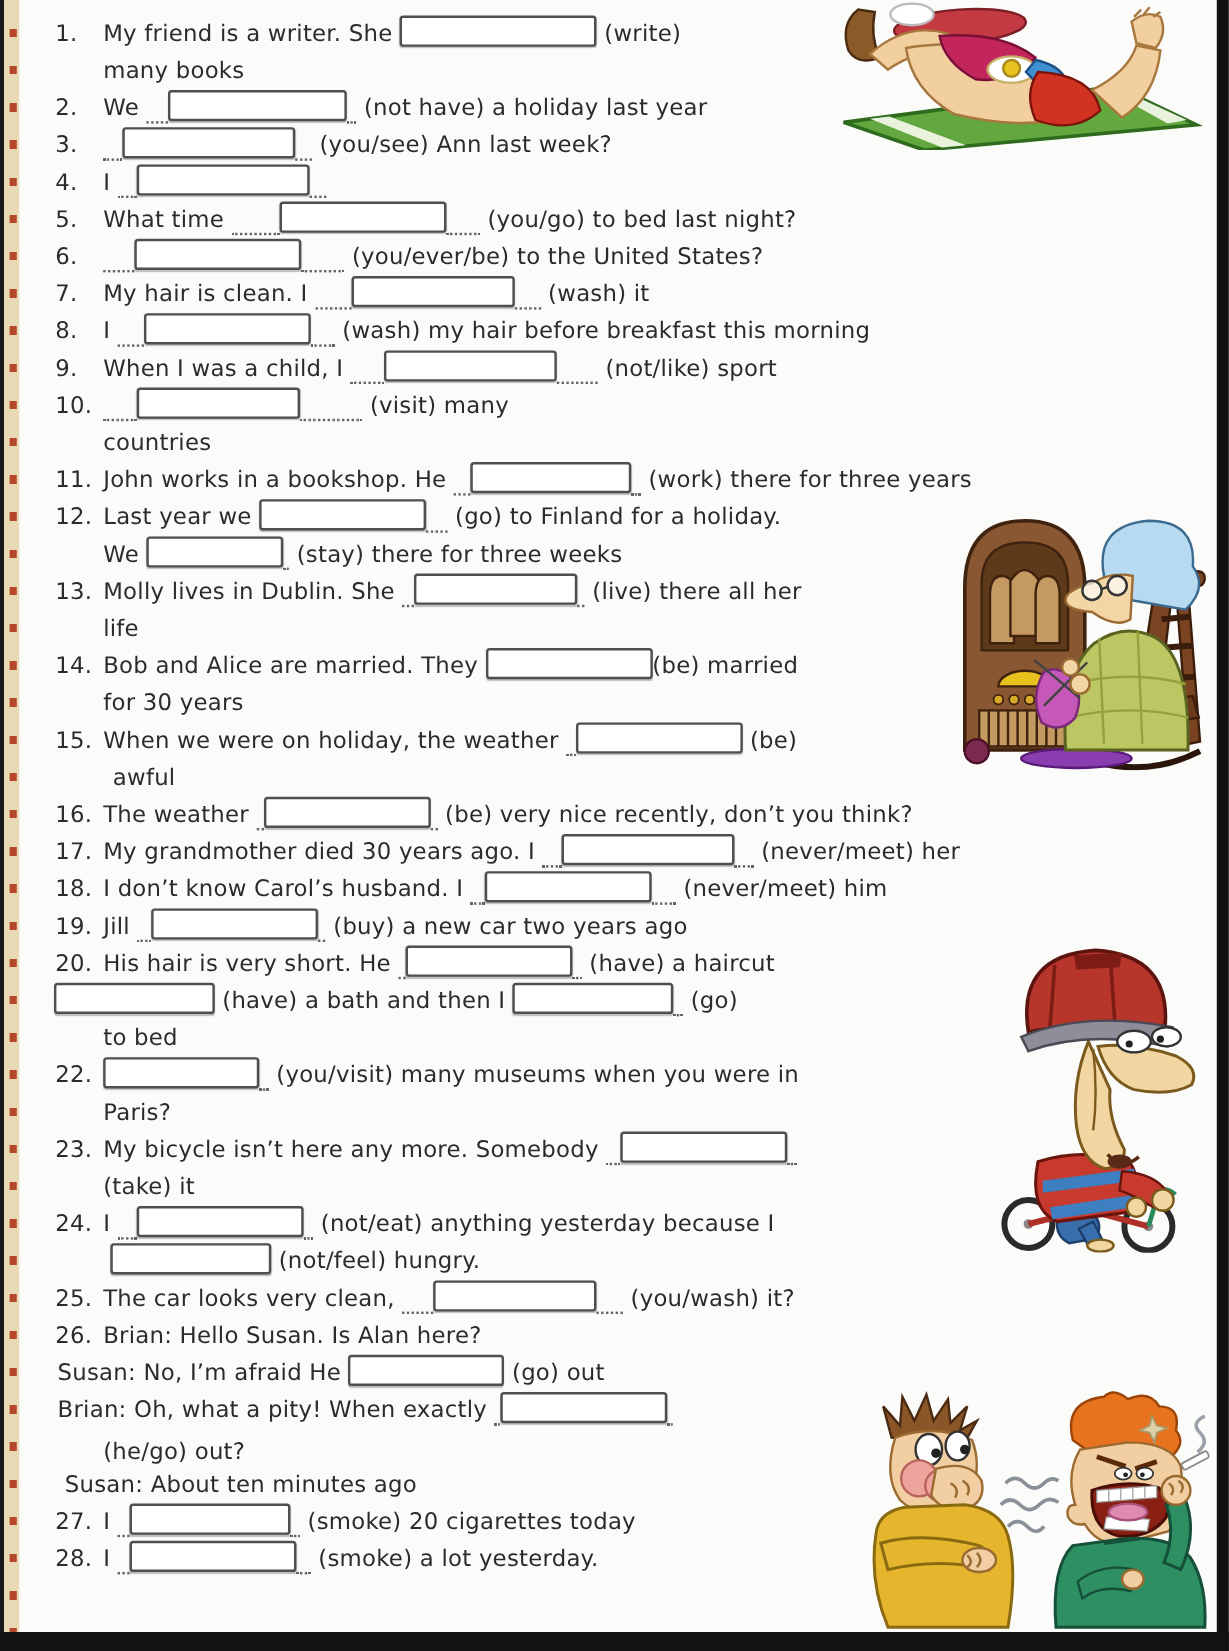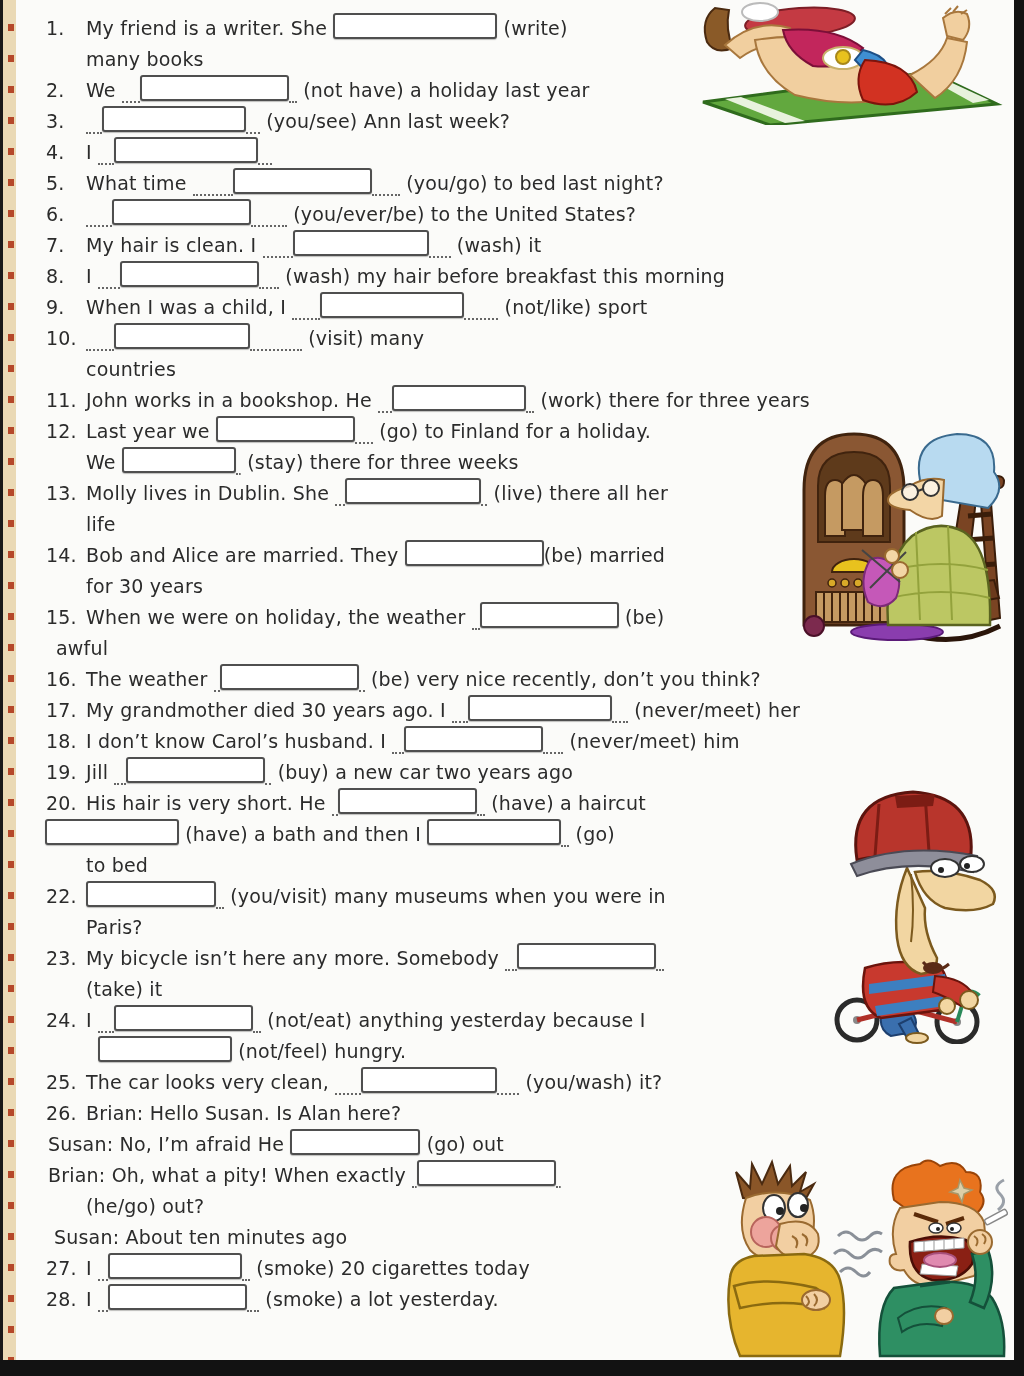--- a/index.html
+++ b/index.html
@@ -65,7 +65,7 @@
       <div class="line"><span class="num">14.</span><span class="txt">Bob and Alice are married. They </span><span class="blank" style="width: 135px;"></span><span class="txt">(be) married</span></div>
       <div class="line" style="padding-left: 70px;"><span class="txt">for 30 years</span></div>
       <div class="line"><span class="num">15.</span><span class="txt">When we were on holiday, the weather </span><span class="dots" style="width: 8px;"></span><span class="blank" style="width: 135px;"></span><span class="txt"> (be)</span></div>
-      <div class="line" style="padding-left: 40px;"><span class="txt">awful</span></div>
+      <div class="line" style="padding-left: 78px;"><span class="txt">awful</span></div>
       <div class="line"><span class="num">16.</span><span class="txt">The weather </span><span class="dots" style="width: 6px;"></span><span class="blank" style="width: 135px;"></span><span class="dots" style="width: 6px;"></span><span class="txt"> (be) very nice recently, don’t you think?</span></div>
       <div class="line"><span class="num">17.</span><span class="txt">My grandmother died 30 years ago. I </span><span class="dots" style="width: 16px;"></span><span class="blank" style="width: 140px;"></span><span class="dots" style="width: 16px;"></span><span class="txt"> (never/meet) her</span></div>
       <div class="line"><span class="num">18.</span><span class="txt">I don’t know Carol’s husband. I </span><span class="dots" style="width: 12px;"></span><span class="blank" style="width: 135px;"></span><span class="dots" style="width: 20px;"></span><span class="txt"> (never/meet) him</span></div>

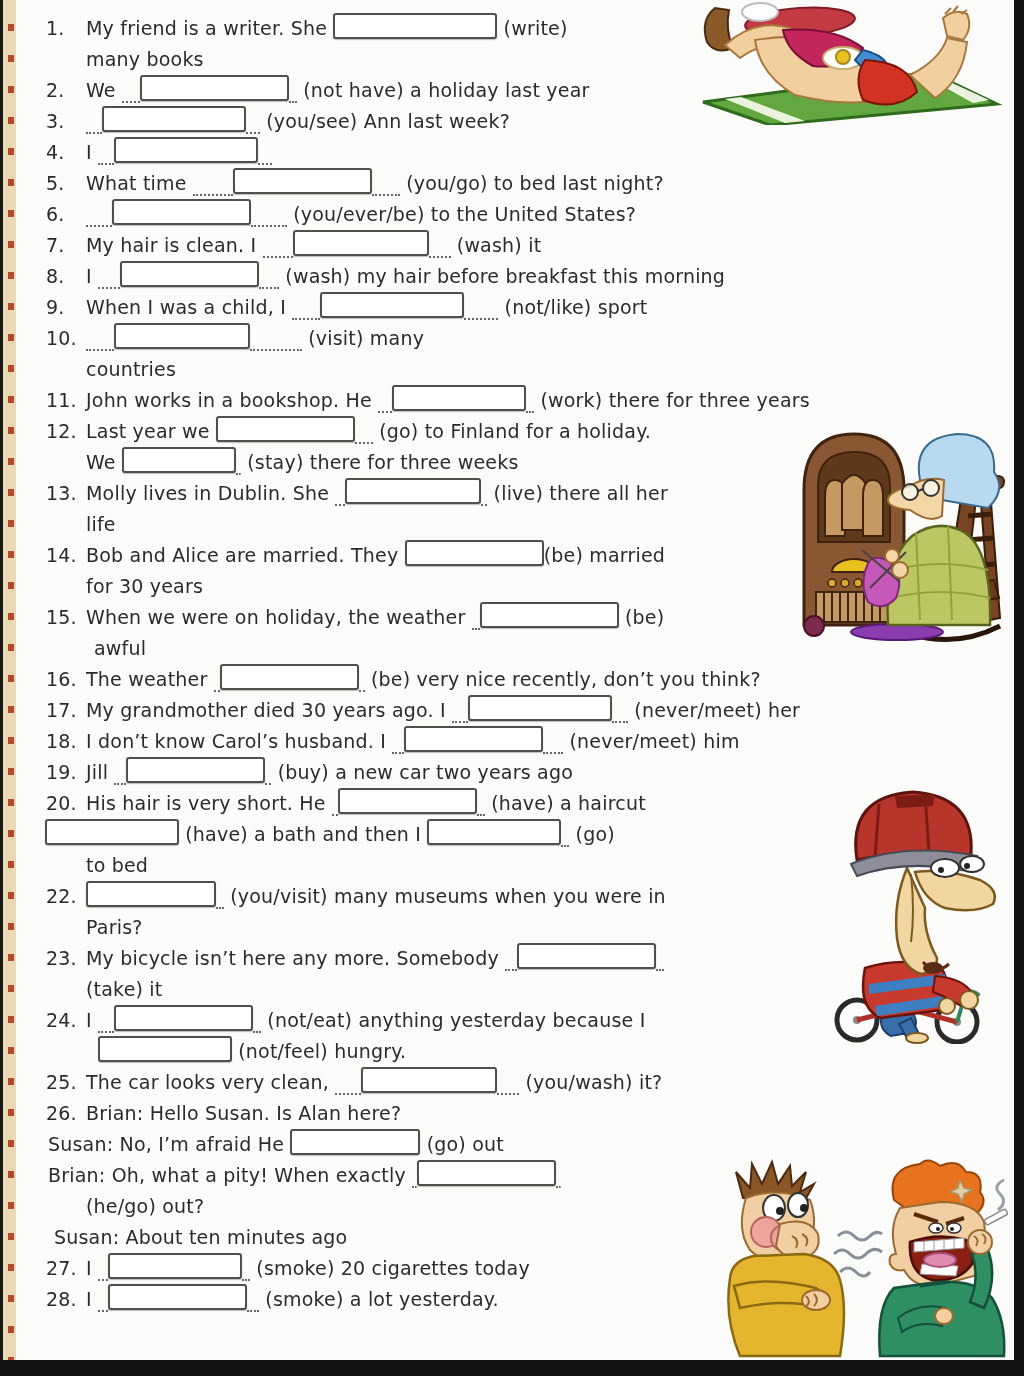--- a/index.html
+++ b/index.html
@@ -78,7 +78,7 @@
       <div class="line"><span class="num">23.</span><span class="txt">My bicycle isn’t here any more. Somebody </span><span class="dots" style="width: 12px;"></span><span class="blank" style="width: 135px;"></span><span class="dots" style="width: 8px;"></span></div>
       <div class="line" style="padding-left: 70px;"><span class="txt">(take) it</span></div>
       <div class="line"><span class="num">24.</span><span class="txt">I </span><span class="dots" style="width: 16px;"></span><span class="blank" style="width: 135px;"></span><span class="dots" style="width: 8px;"></span><span class="txt"> (not/eat) anything yesterday because I</span></div>
-      <div class="line" style="padding-left: 82px;"><span class="blank" style="width: 130px;"></span><span class="txt"> (not/feel) hungry.</span></div>
+      <div class="line" style="padding-left: 64px; margin-left: 12px;"><span class="blank" style="width: 130px;"></span><span class="txt"> (not/feel) hungry.</span></div>
       <div class="line"><span class="num">25.</span><span class="txt">The car looks very clean, </span><span class="dots" style="width: 26px;"></span><span class="blank" style="width: 132px;"></span><span class="dots" style="width: 22px;"></span><span class="txt"> (you/wash) it?</span></div>
       <div class="line"><span class="num">26.</span><span class="txt">Brian: Hello Susan. Is Alan here?</span></div>
       <div class="line" style="padding-left: 32px;"><span class="txt">Susan: No, I’m afraid He </span><span class="blank" style="width: 126px;"></span><span class="txt"> (go) out</span></div>

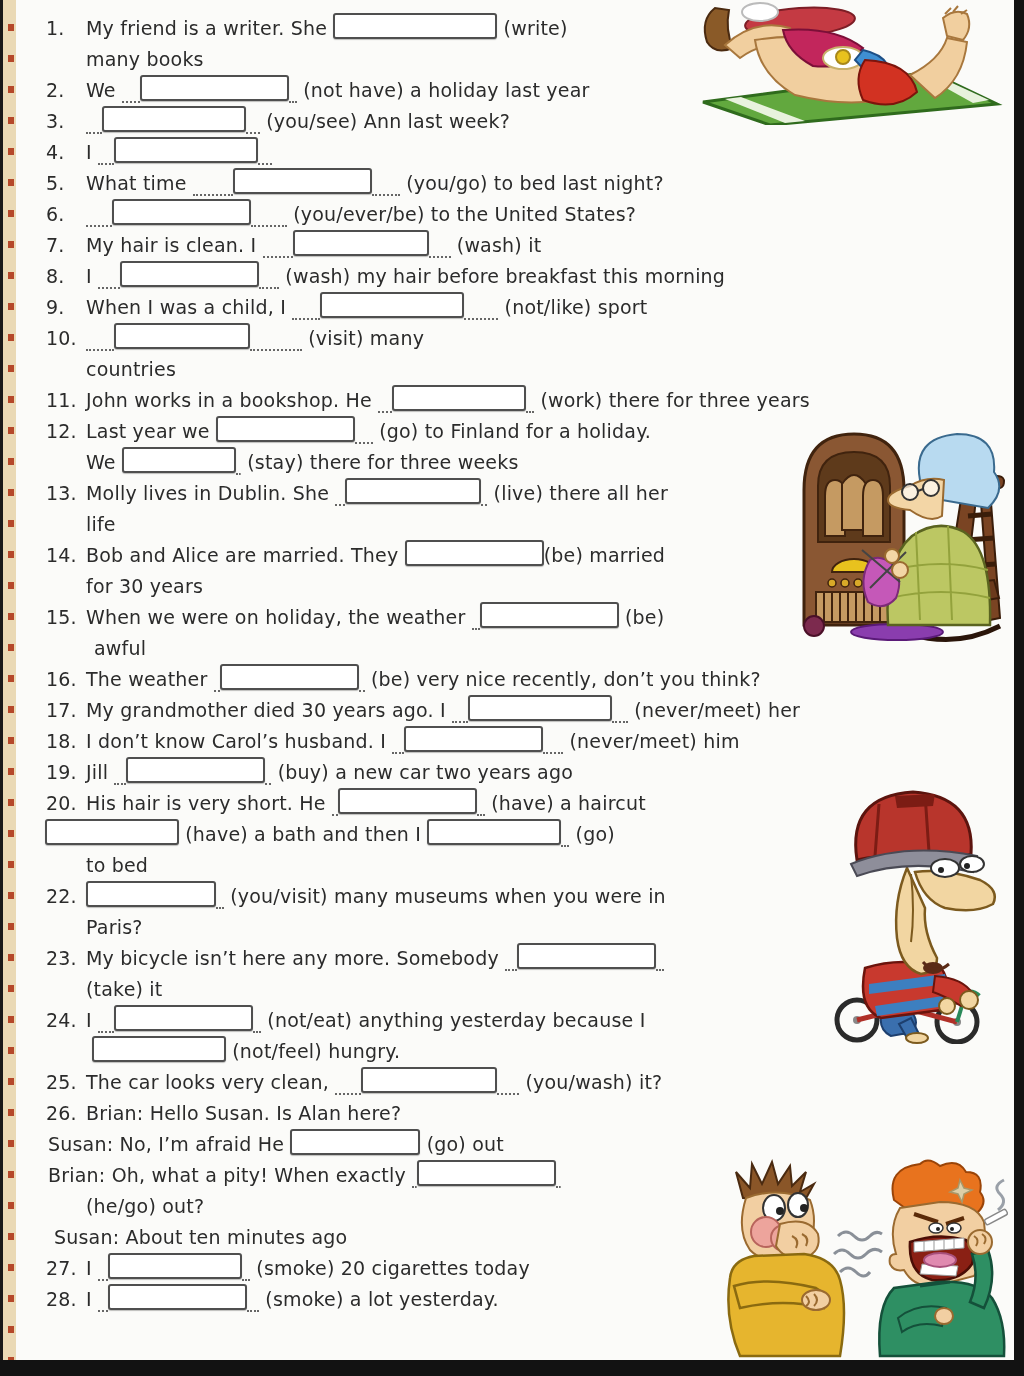--- a/index.html
+++ b/index.html
@@ -83,7 +83,7 @@
       <div class="line"><span class="num">26.</span><span class="txt">Brian: Hello Susan. Is Alan here?</span></div>
       <div class="line" style="padding-left: 32px;"><span class="txt">Susan: No, I’m afraid He </span><span class="blank" style="width: 126px;"></span><span class="txt"> (go) out</span></div>
       <div class="line" style="padding-left: 32px;"><span class="txt">Brian: Oh, what a pity! When exactly </span><span class="dots" style="width: 5px;"></span><span class="blank" style="width: 135px;"></span><span class="dots" style="width: 5px;"></span></div>
-      <div class="line" style="padding-left: 70px;"><span class="txt">(he/go) out?</span></div>
+      <div class="line" style="padding-left: 70px; align-items: flex-end;"><span class="txt">(he/go) out?</span></div>
       <div class="line" style="padding-left: 38px;"><span class="txt">Susan: About ten minutes ago</span></div>
       <div class="line"><span class="num">27.</span><span class="txt">I </span><span class="dots" style="width: 10px;"></span><span class="blank" style="width: 130px;"></span><span class="dots" style="width: 8px;"></span><span class="txt"> (smoke) 20 cigarettes today</span></div>
       <div class="line"><span class="num">28.</span><span class="txt">I </span><span class="dots" style="width: 10px;"></span><span class="blank" style="width: 135px;"></span><span class="dots" style="width: 12px;"></span><span class="txt"> (smoke) a lot yesterday.</span></div>

